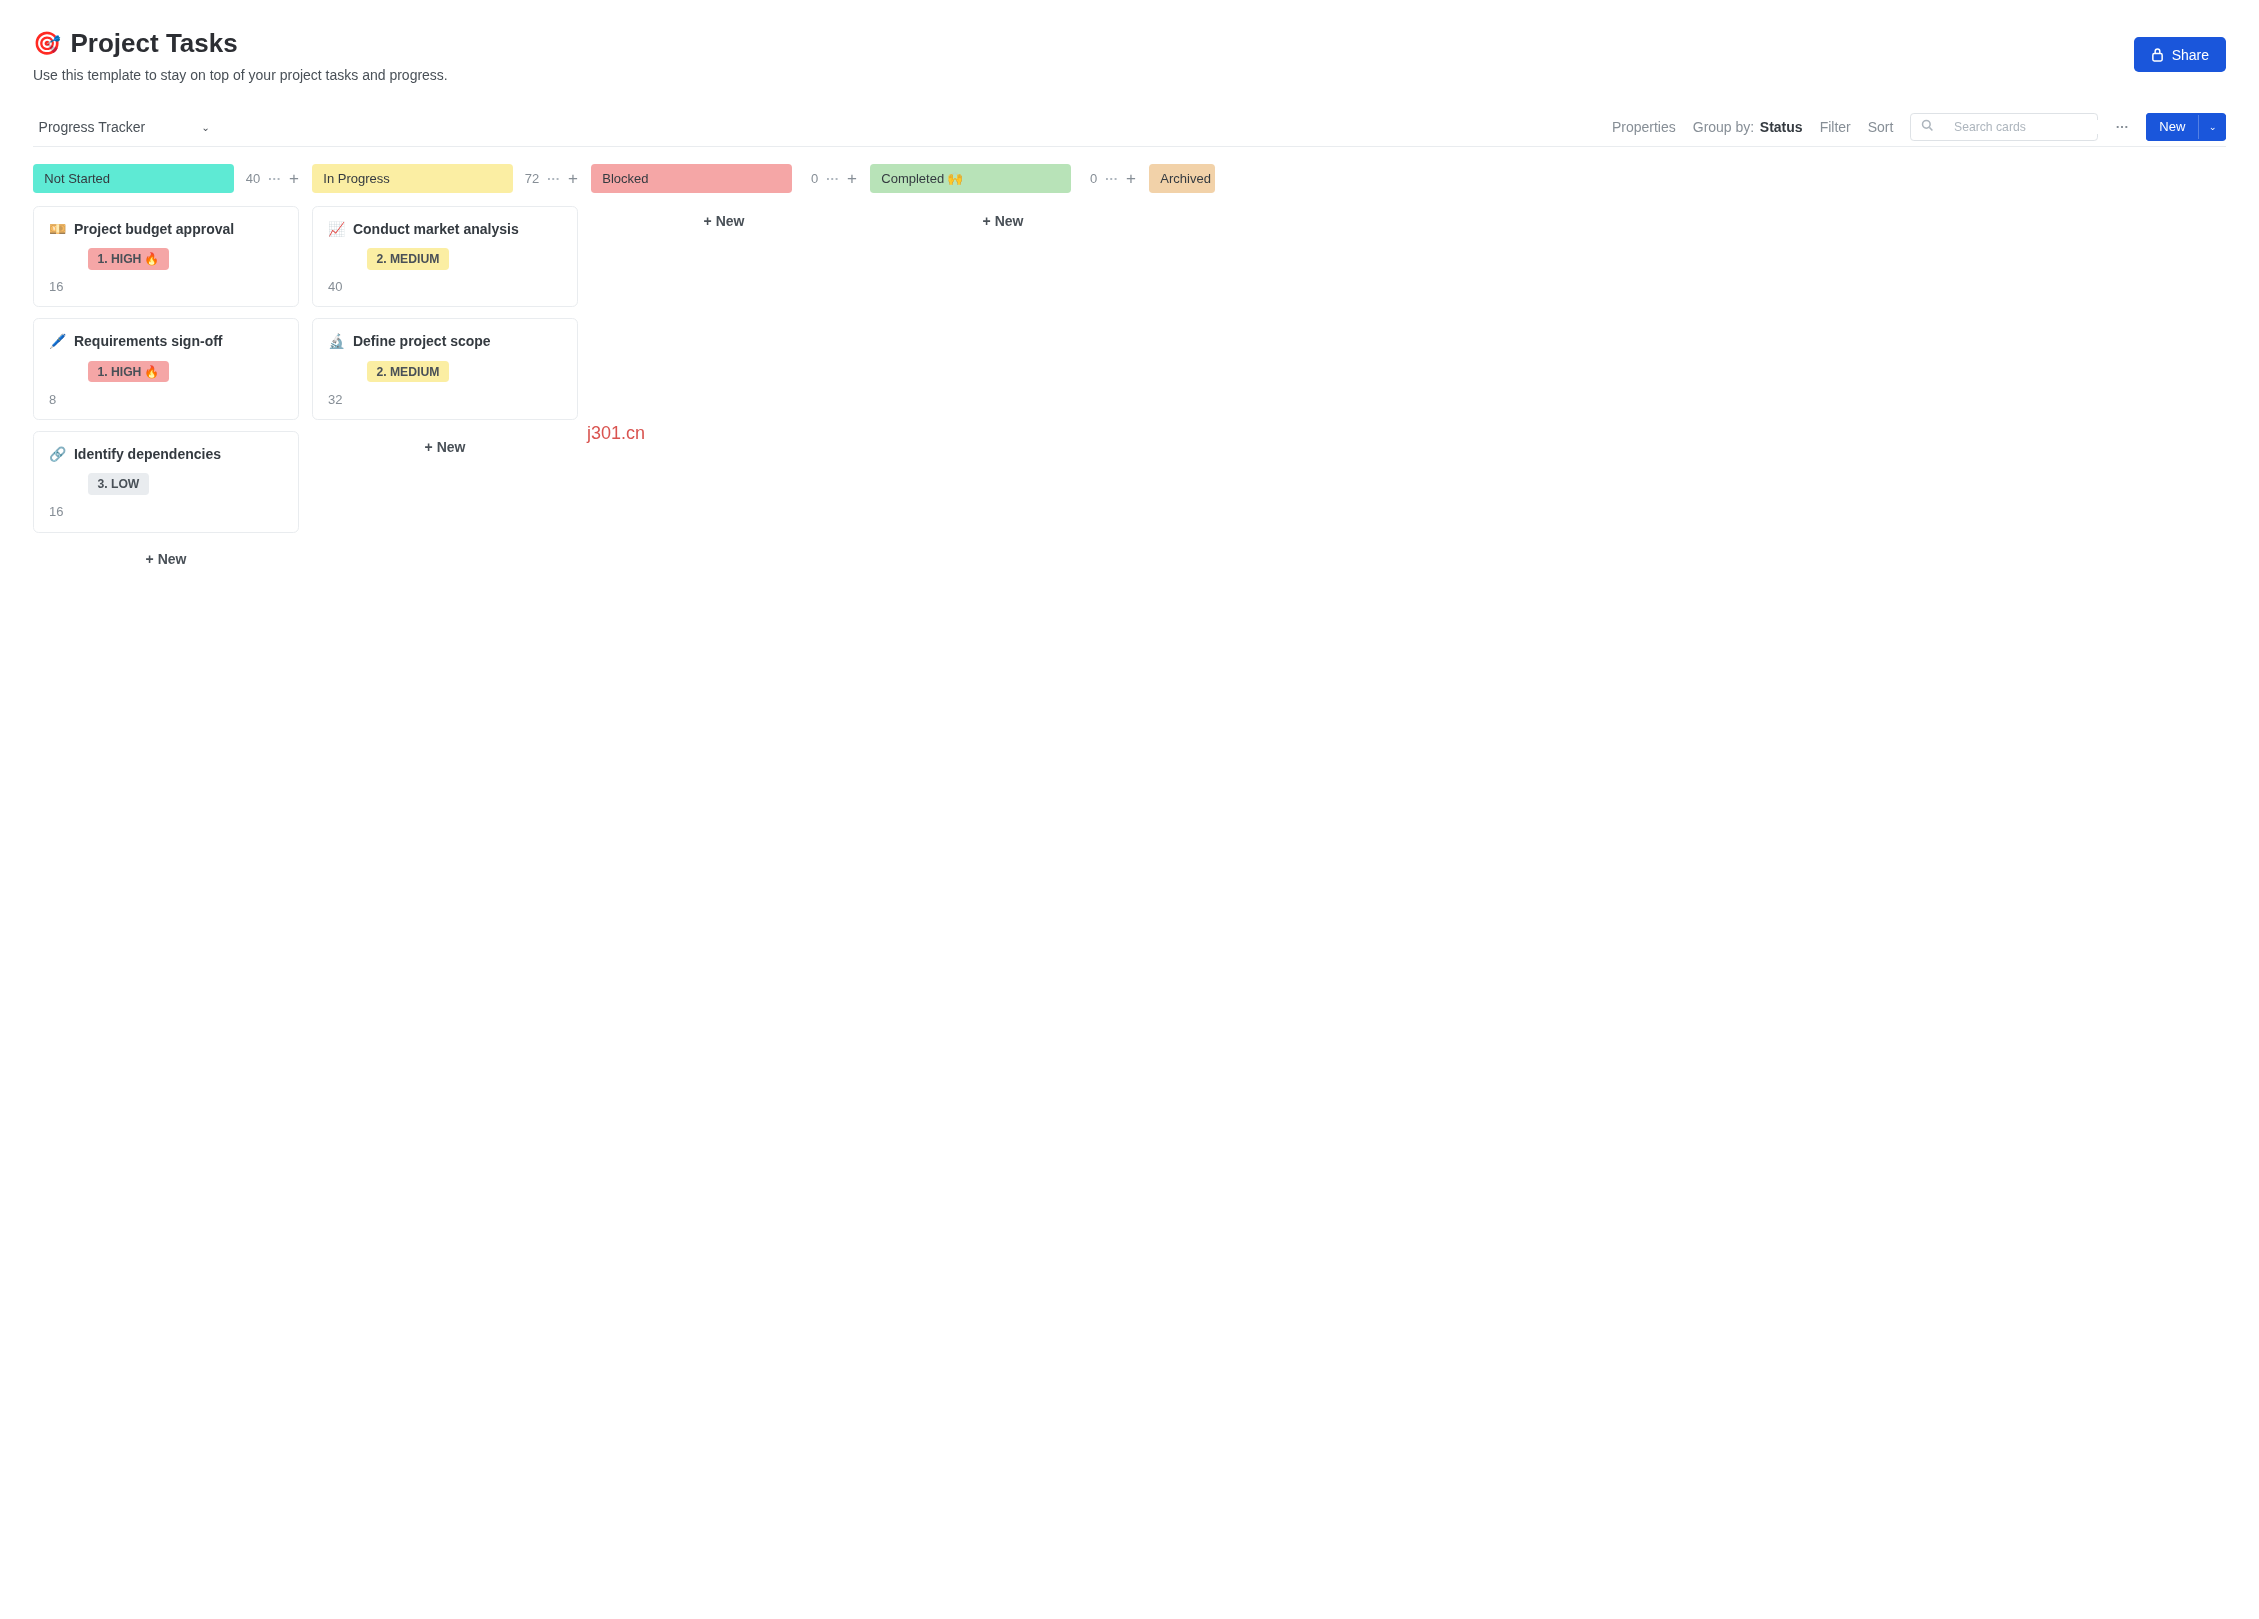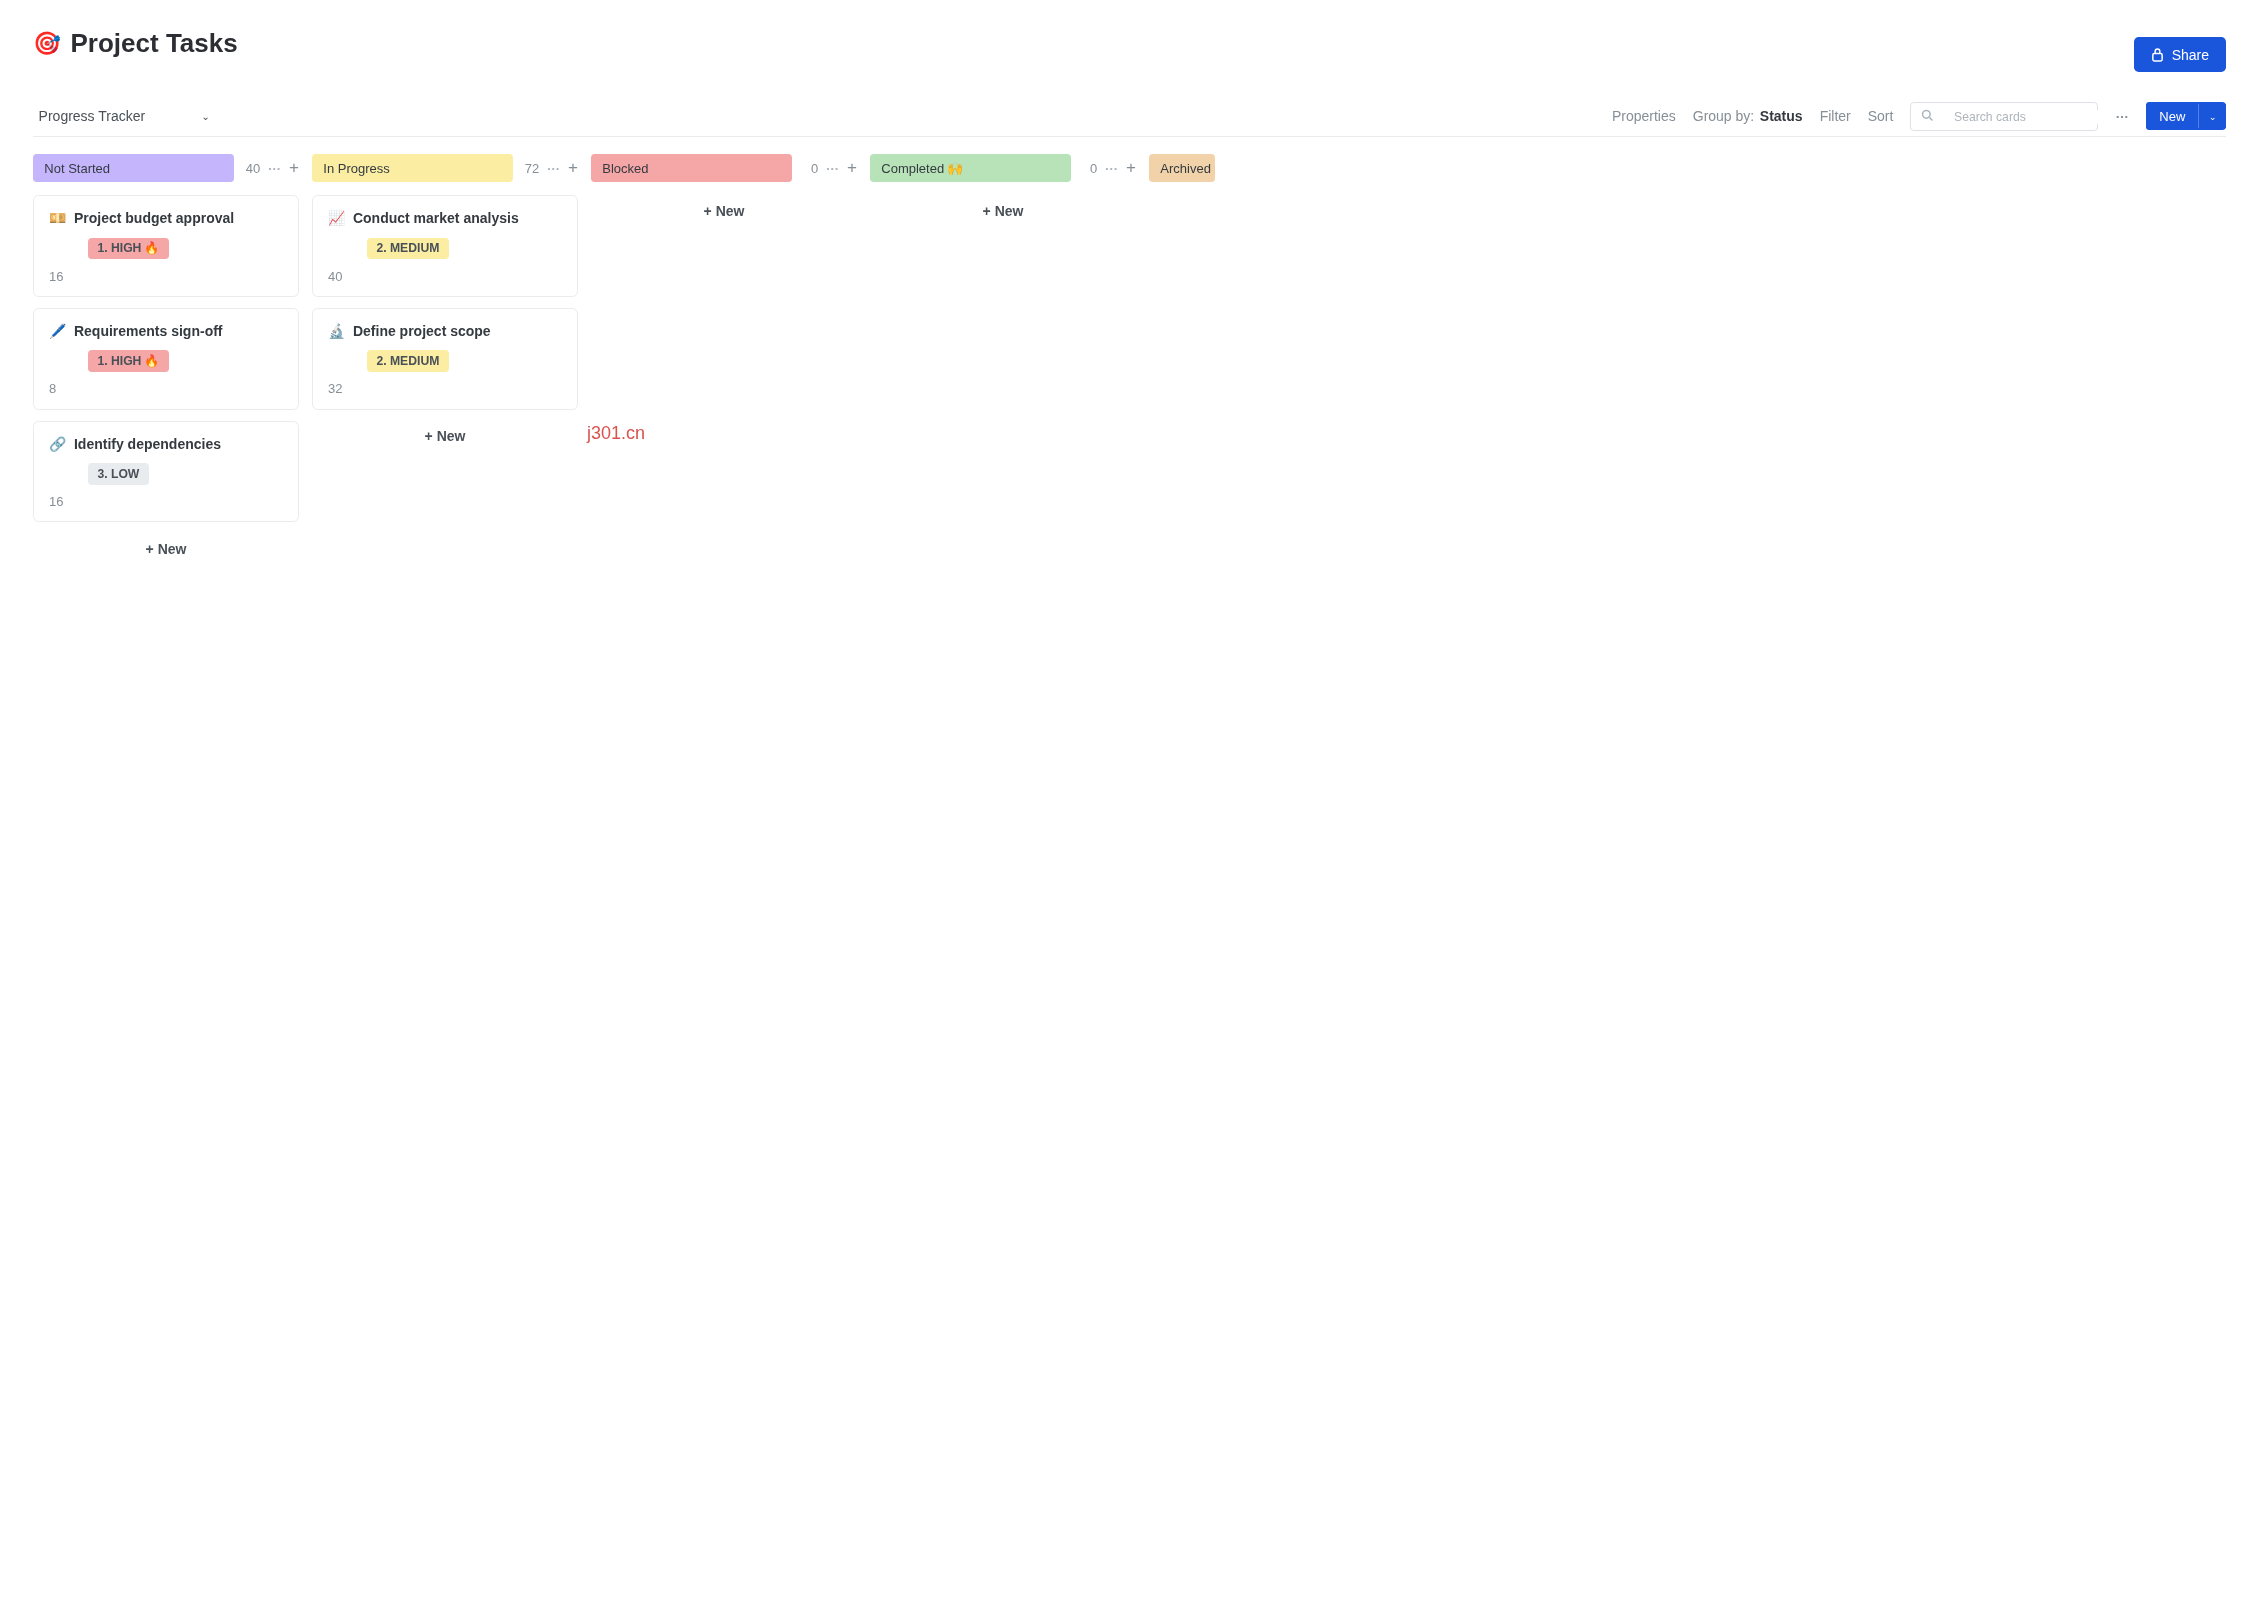--- a/index.html
+++ b/index.html
@@ -244,6 +244,7 @@
       <span class="emoji">🎯</span>
       <span>Project Tasks</span>
     </h1>
+    <div class="page-subtitle">Use this template to stay on top of your project tasks and progress.</div>
   </div>
   <button class="share-btn">
     <span class="lock-icon">

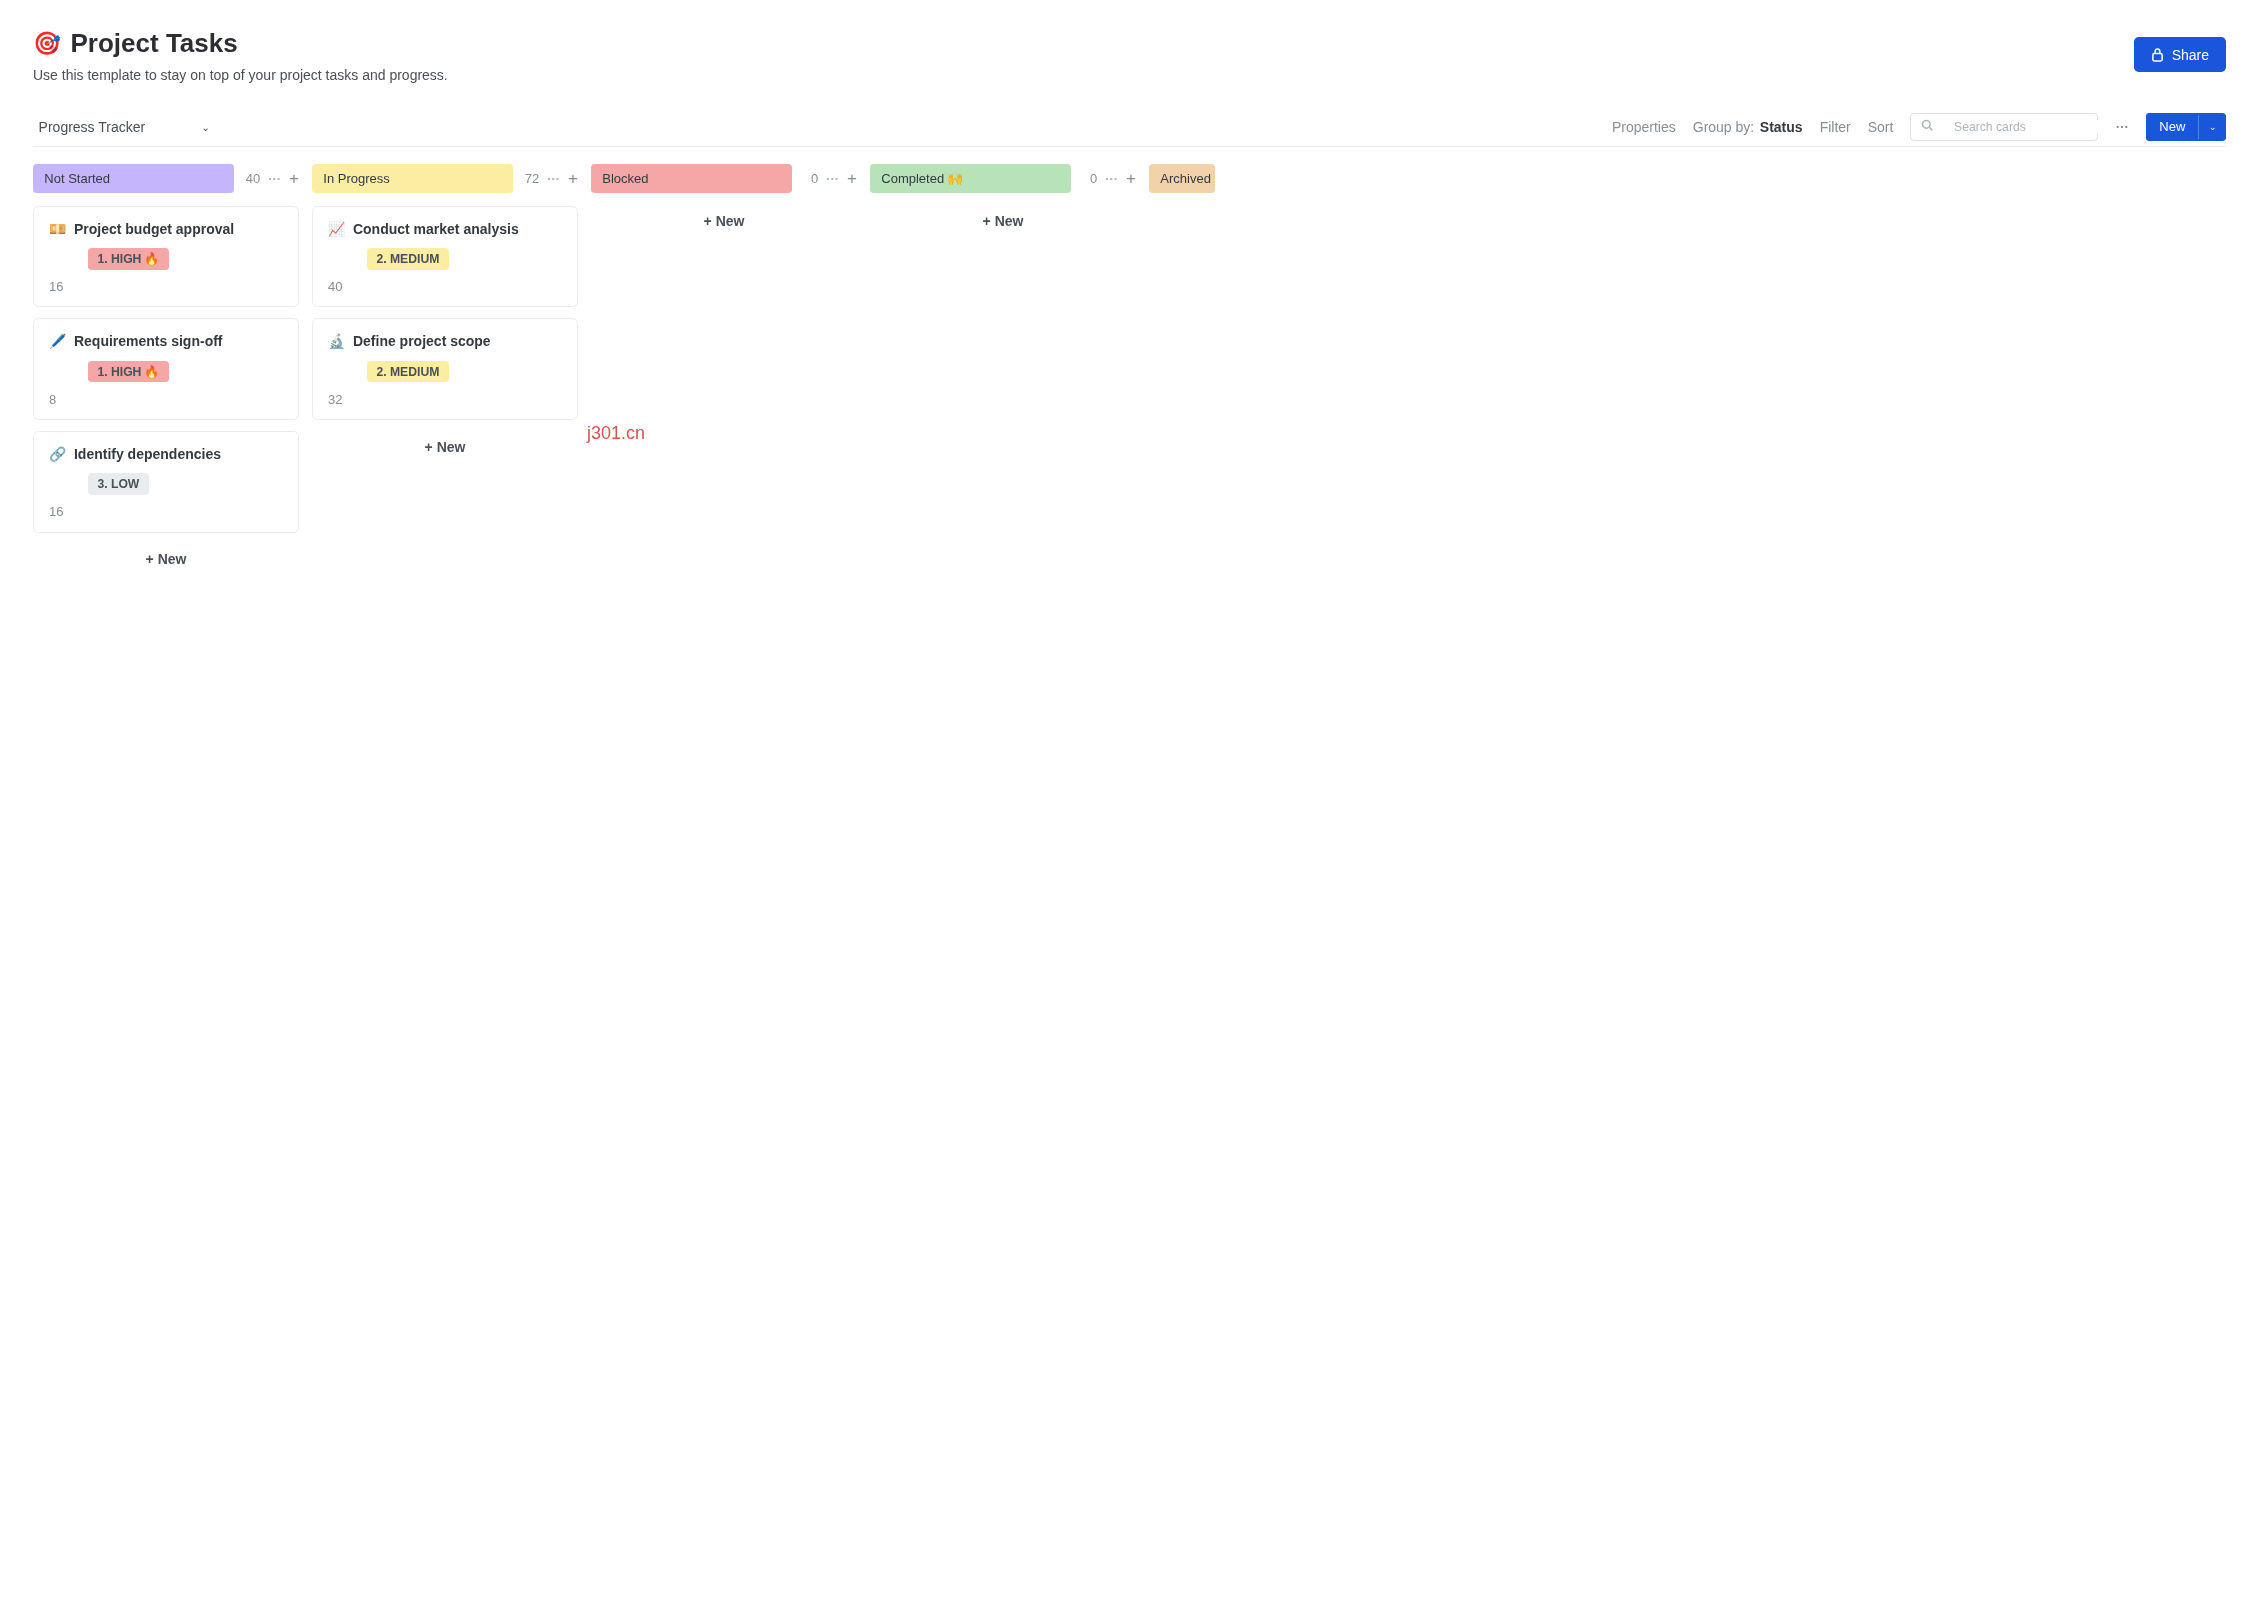--- a/index.html
+++ b/index.html
@@ -161,7 +161,7 @@
     white-space: nowrap;
     overflow: hidden;
   }
-  .pill-notstarted { background: #c4b5fd; }
+  .pill-notstarted { background: #5eead4; }
   .pill-inprogress { background: #fbeea3; }
   .pill-blocked    { background: #f5a6a6; }
   .pill-completed  { background: #b8e3b8; }

